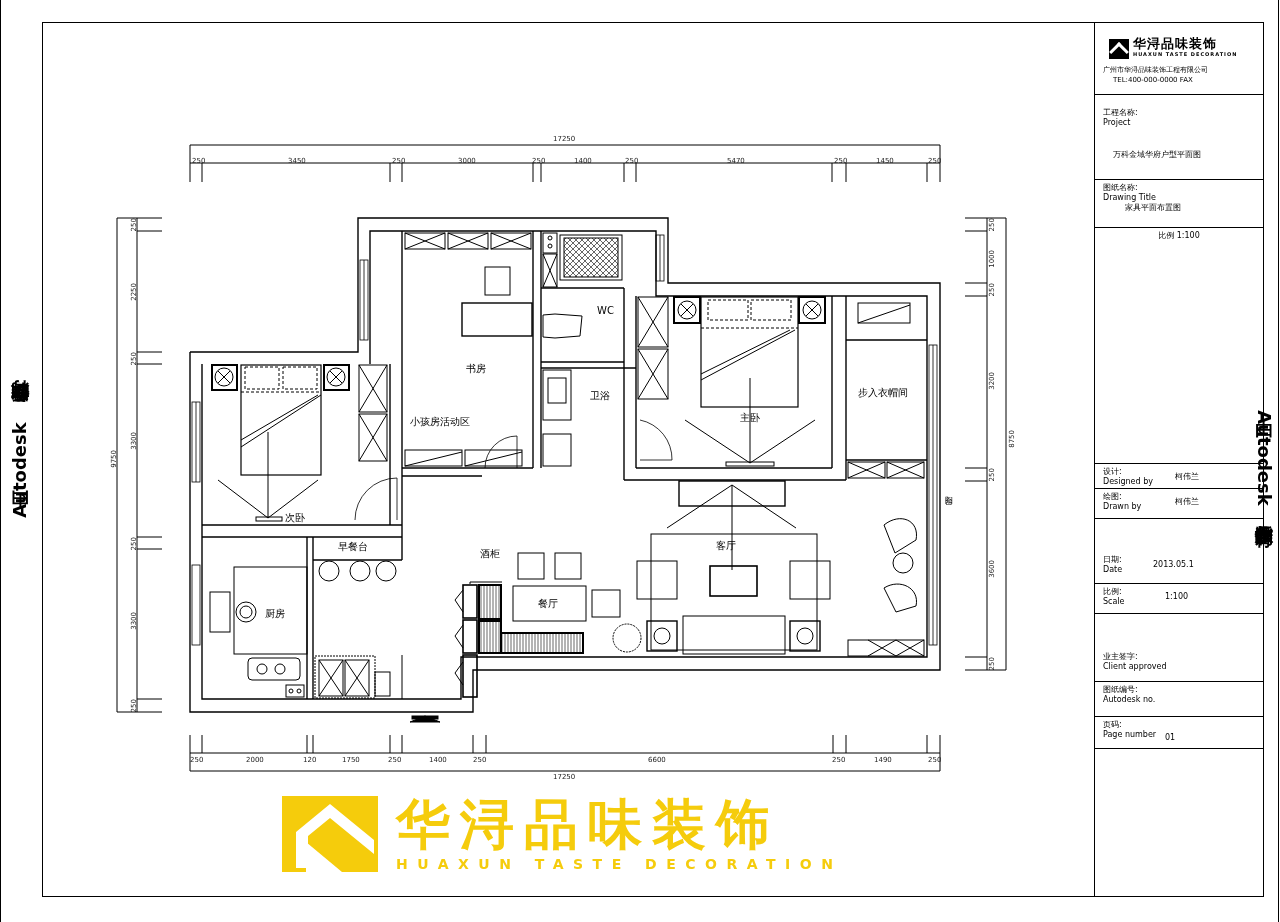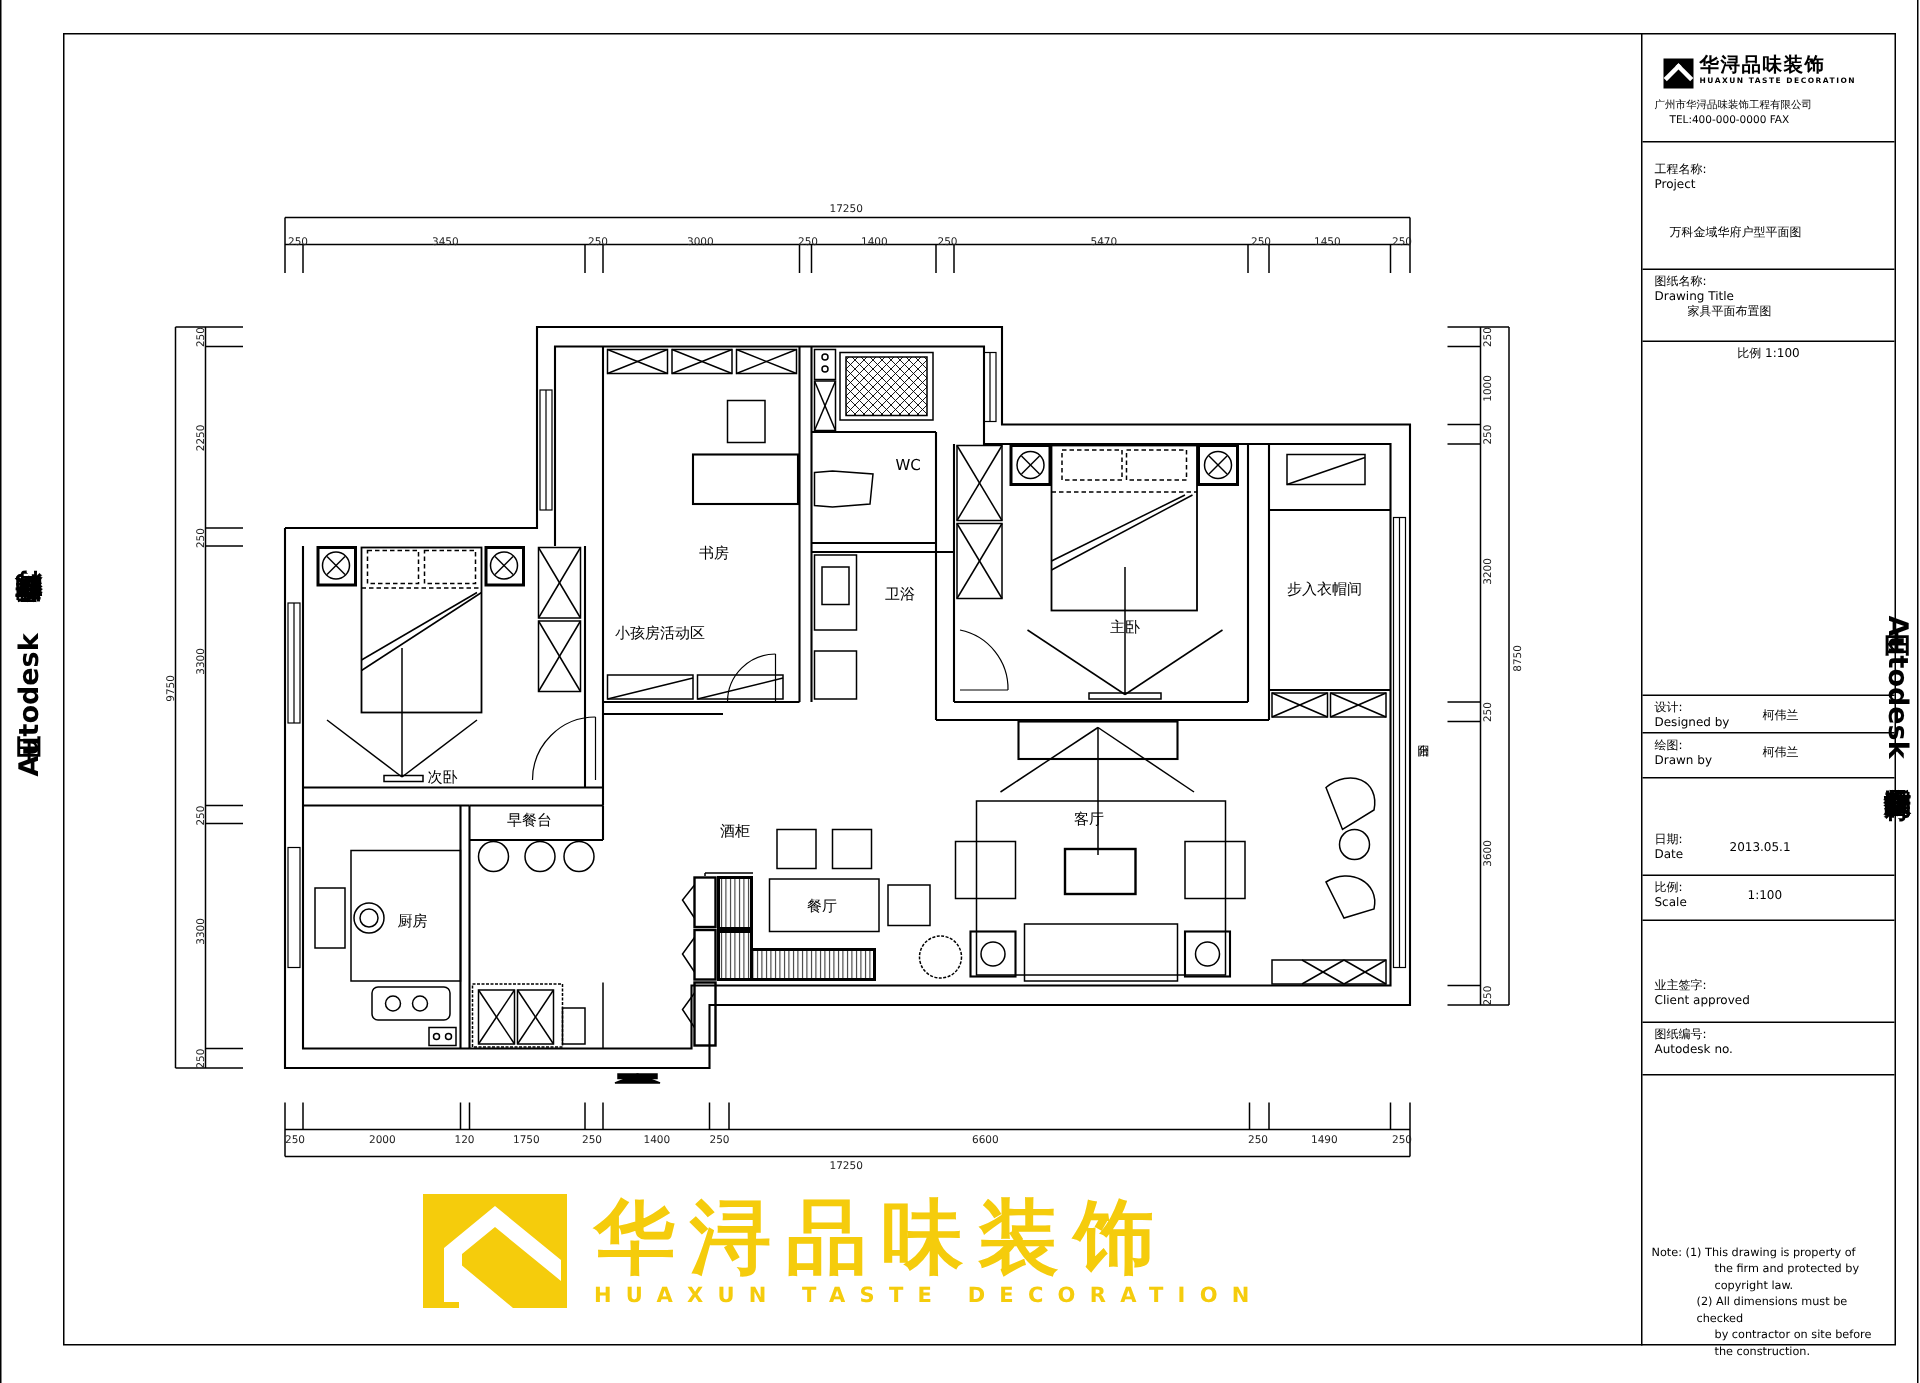--- a/index.html
+++ b/index.html
@@ -452,6 +452,11 @@
     <span class="lbl">图纸编号:</span>
       <span class="lbl">Autodesk no.</span>
   </div>
+  <div class="cell" style="top:695px;height:32px;">
+    <span class="lbl">页码:</span>
+      <span class="lbl">Page number</span>
+    <span class="val" style="left:70px;top:16px;">01</span>
+  </div>
   <div class="cell" style="top:727px;height:148px;border-bottom:none;">
     <div class="note" style="left:6px;top:80px;">
       <div>Note: (1) This drawing is property of</div>

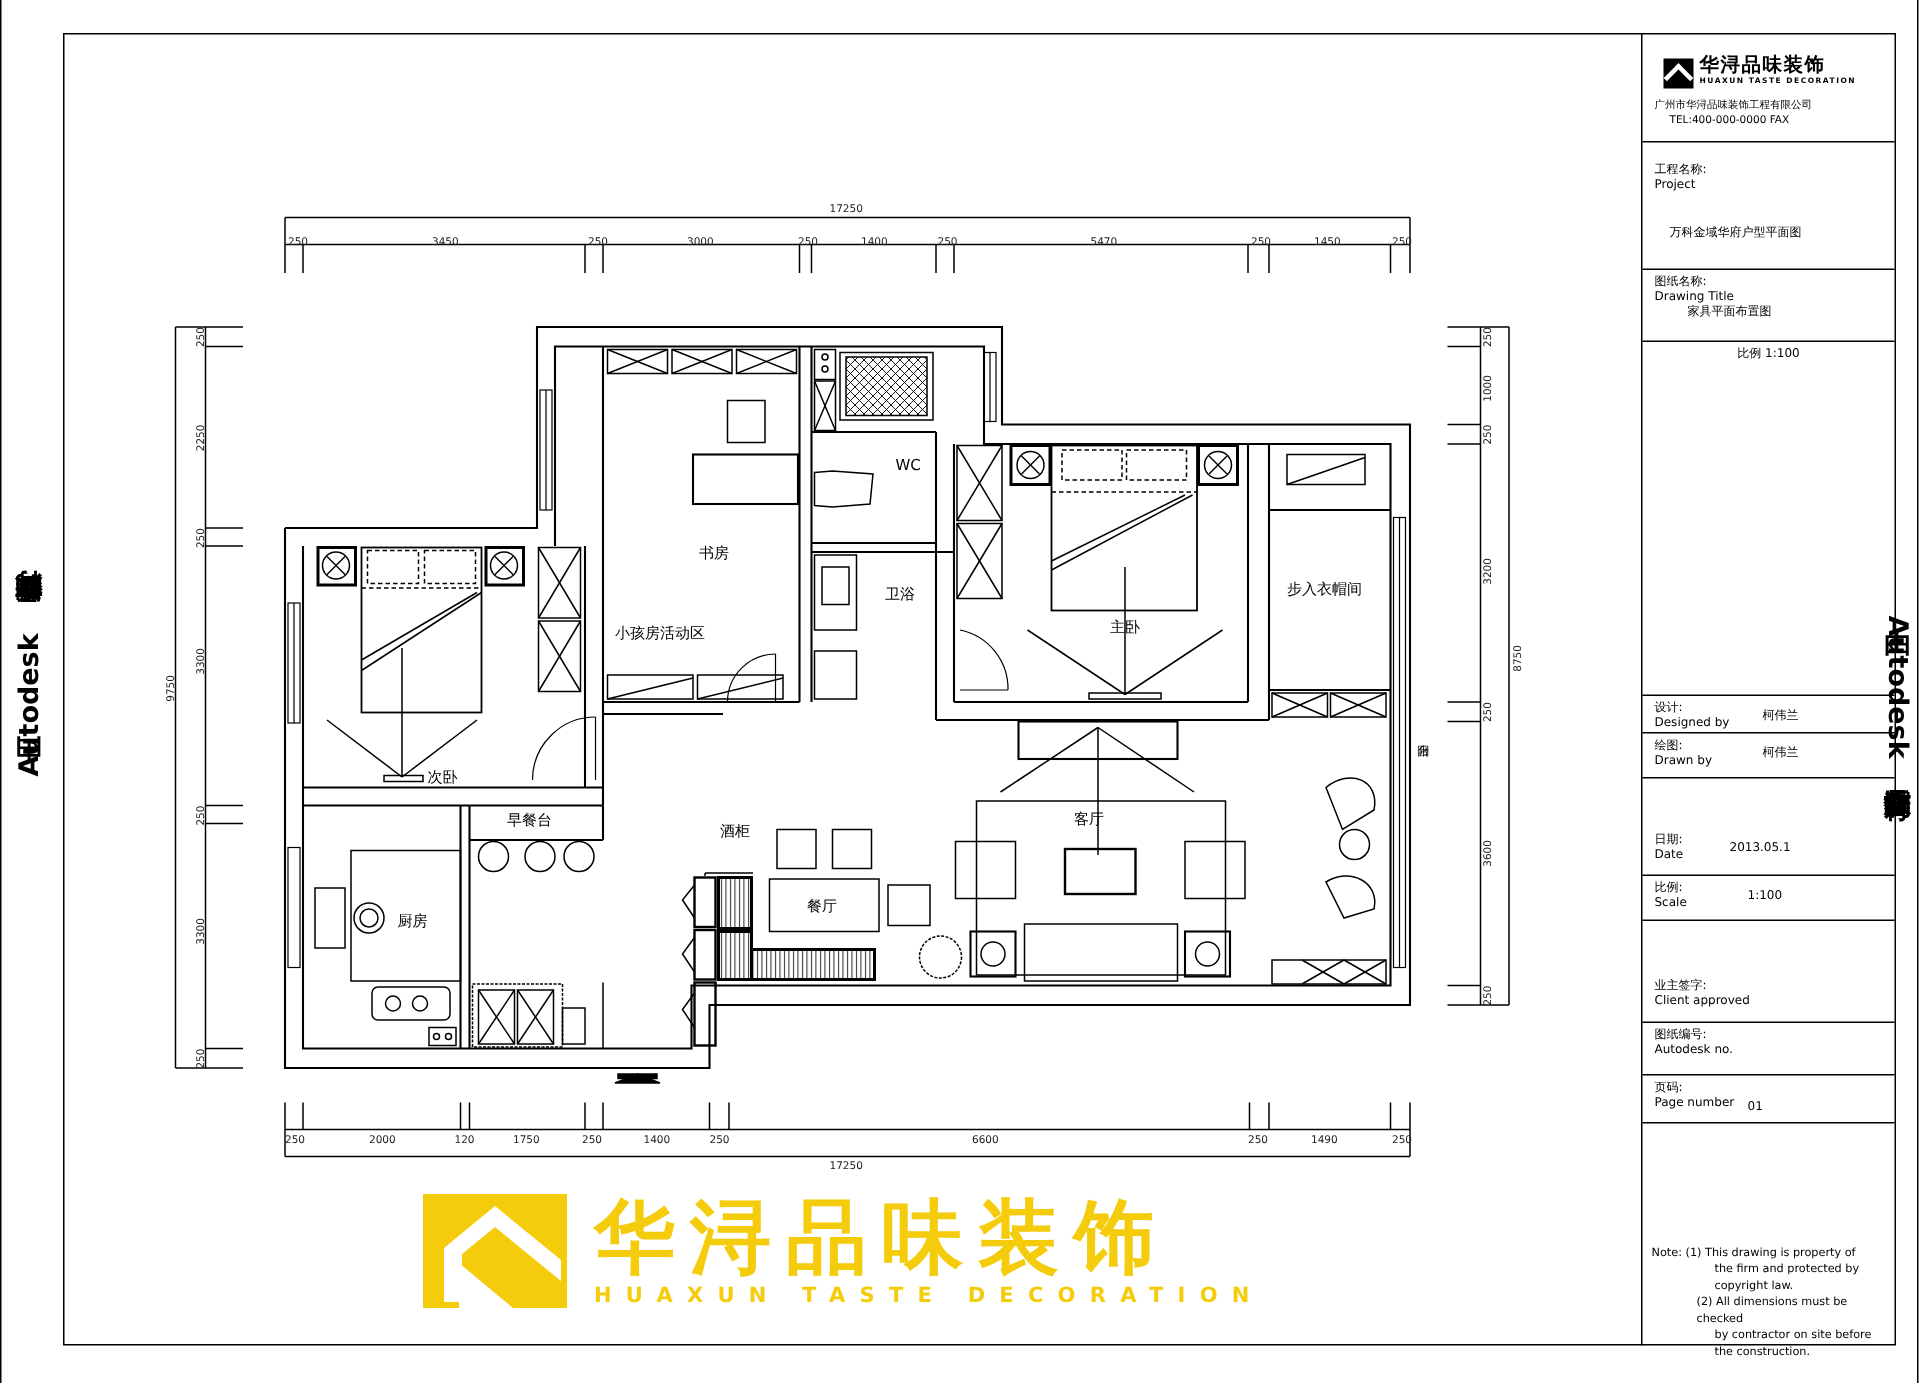--- a/index.html
+++ b/index.html
@@ -458,14 +458,6 @@
     <span class="val" style="left:70px;top:16px;">01</span>
   </div>
   <div class="cell" style="top:727px;height:148px;border-bottom:none;">
-    <div class="note" style="left:6px;top:80px;">
-      <div>Note: (1) This drawing is property of</div>
-      <div style="padding-left:42px;">the firm and protected by</div>
-      <div style="padding-left:42px;">copyright law.</div>
-      <div style="padding-left:30px;">(2) All dimensions must be checked</div>
-      <div style="padding-left:42px;">by contractor on site before</div>
-      <div style="padding-left:42px;">the construction.</div>
-    </div>
   </div>
 </div>
 

